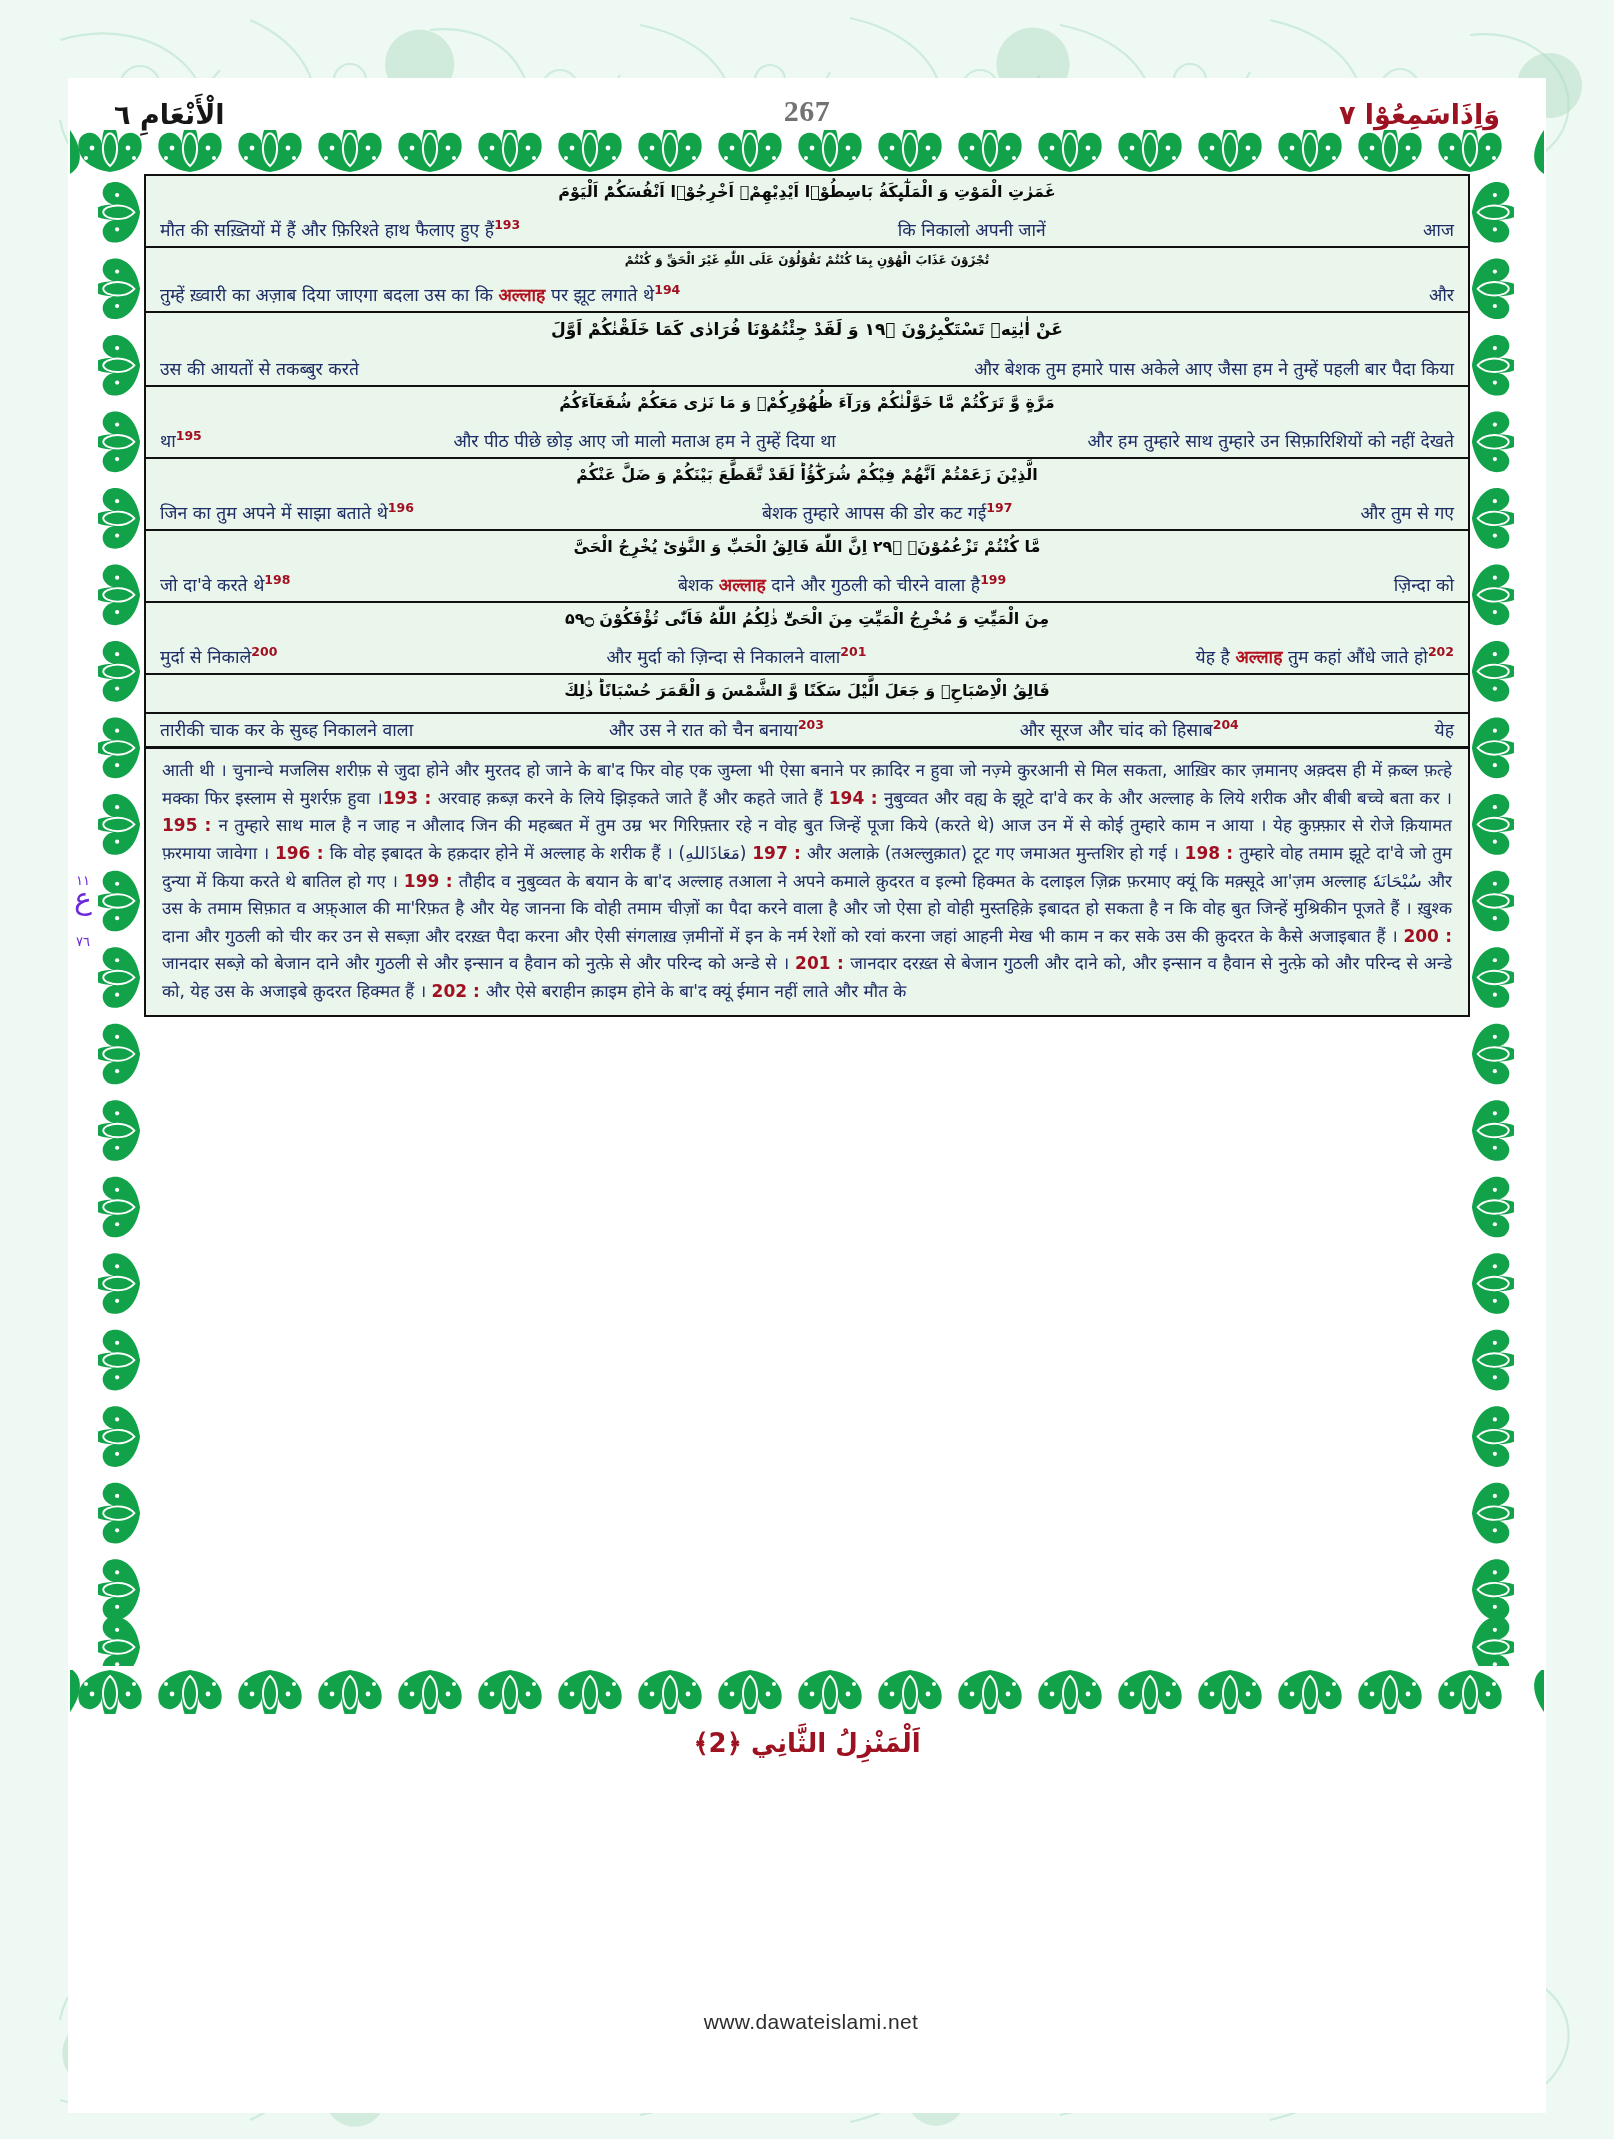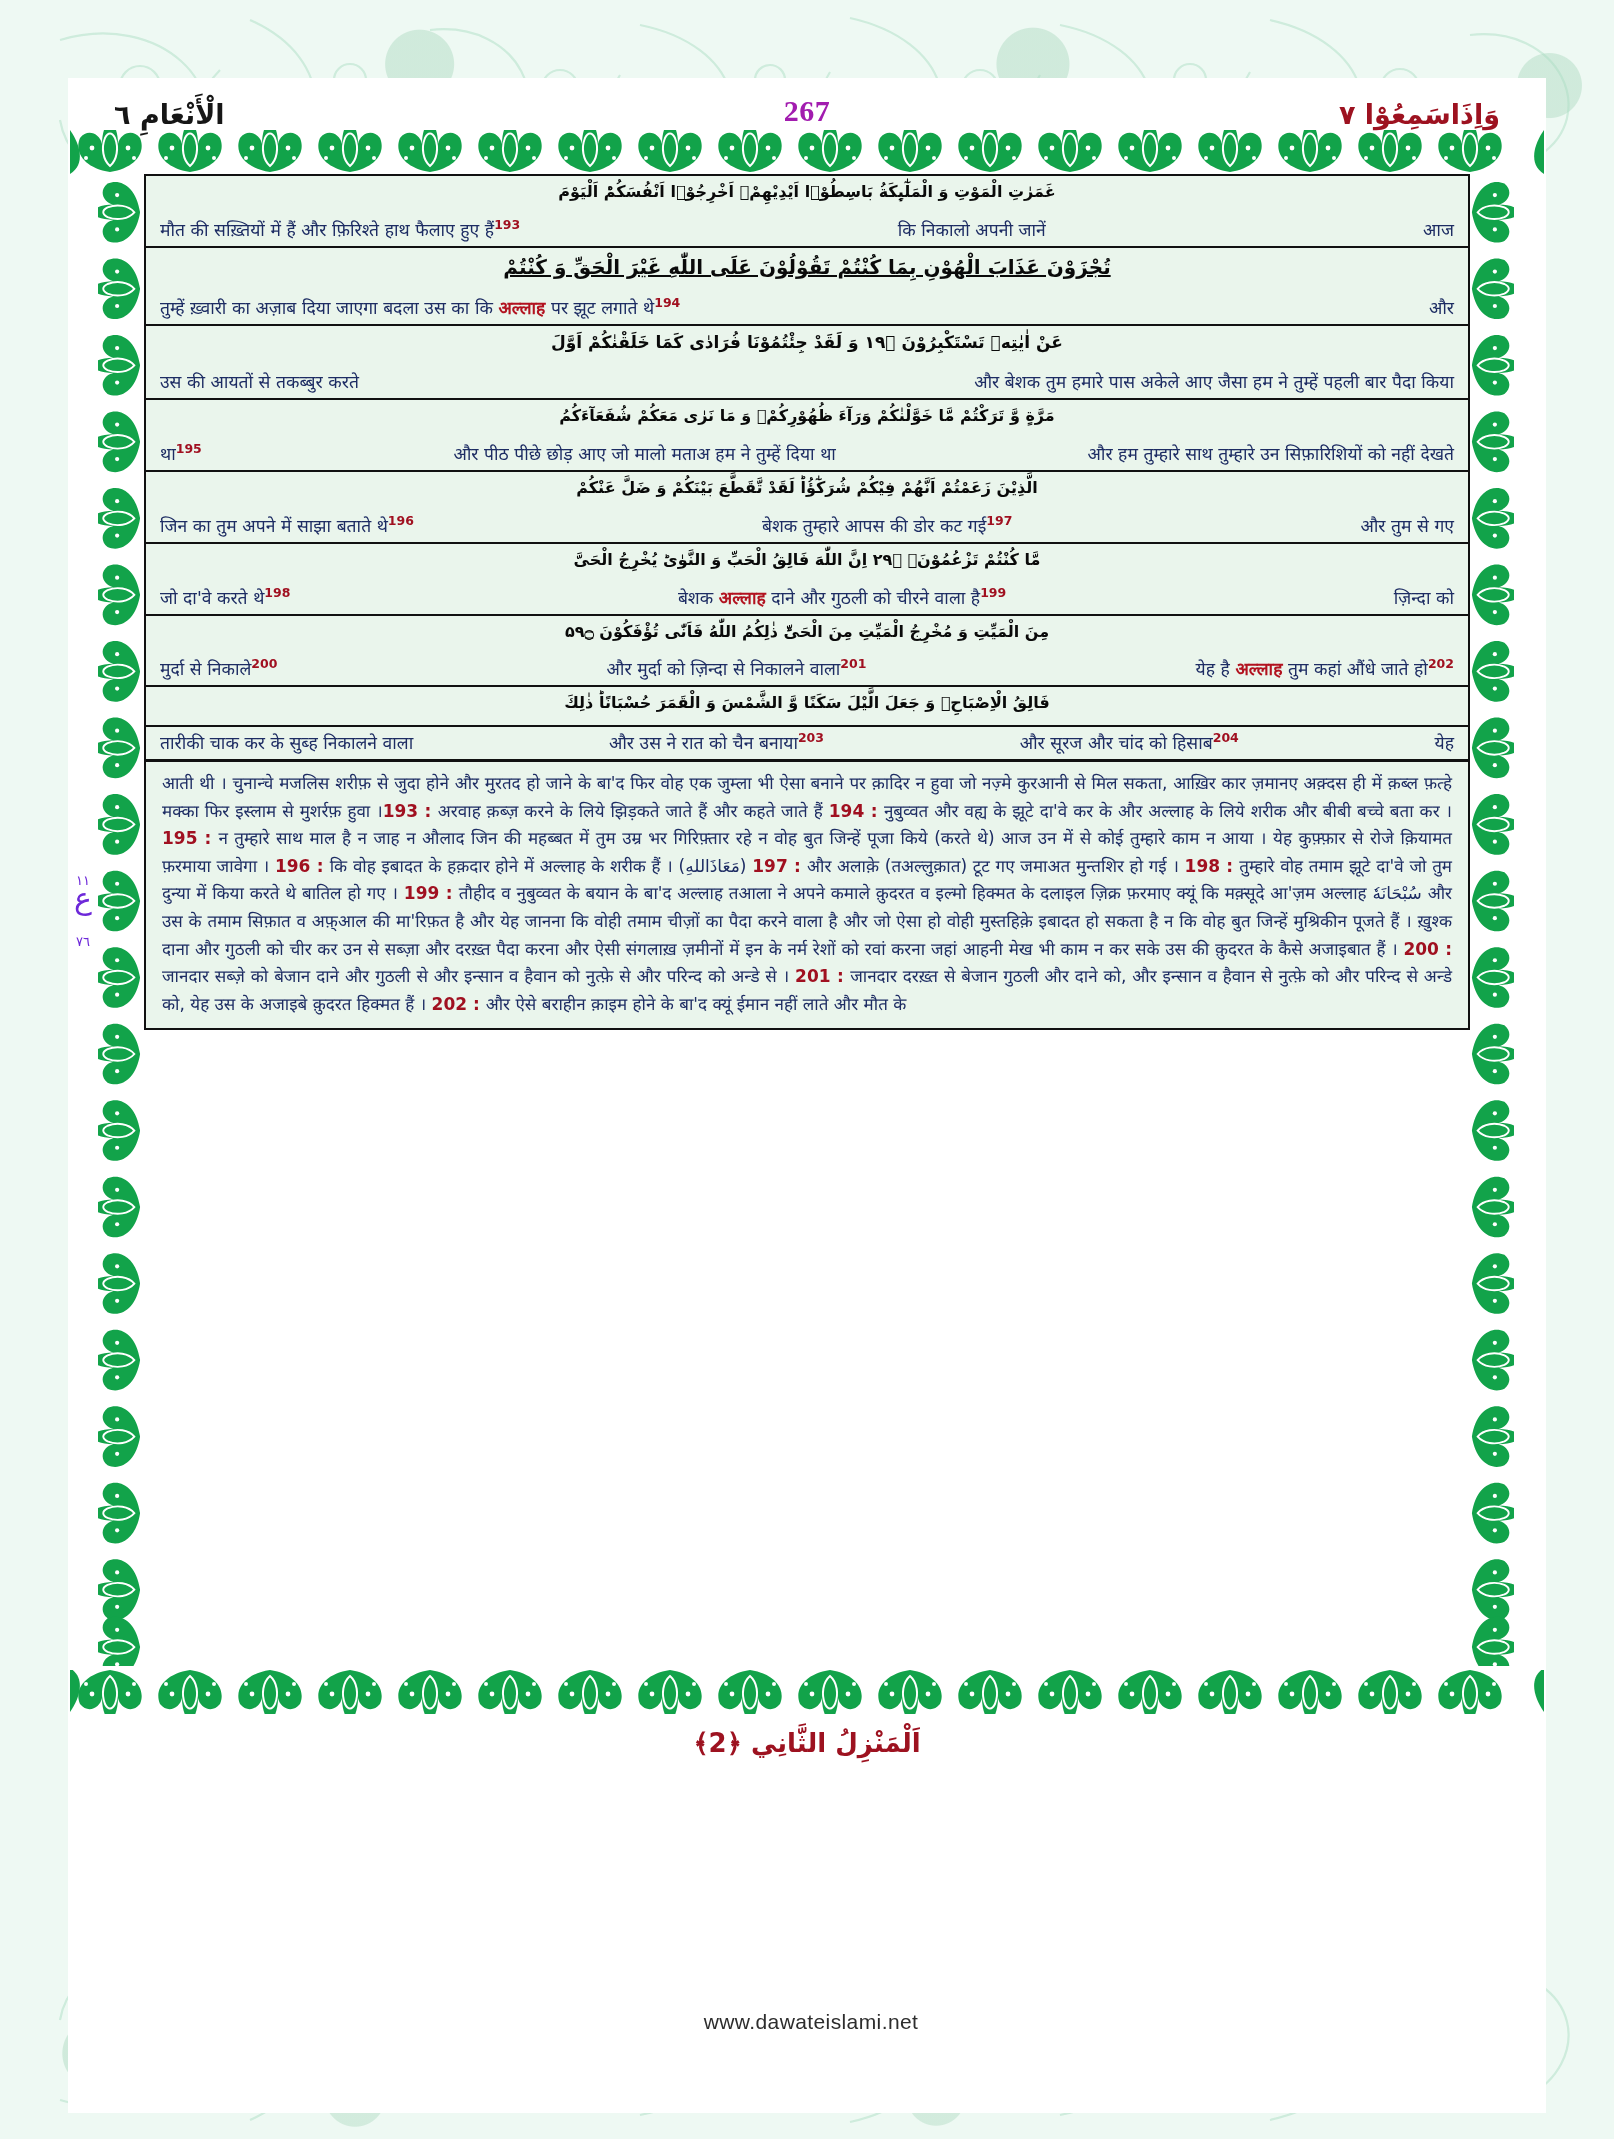--- a/index.html
+++ b/index.html
@@ -56,7 +56,7 @@
   #surah-name{color:#161616;font-weight:bold;}
   #para-name{color:#9d1220;font-weight:bold;margin-left:48px;}
   #page-number{
-    color:#a21caf;font-family:"Liberation Serif", serif;
+    color:#737373;font-family:"Liberation Serif", serif;
     font-weight:bold;font-size:30px;letter-spacing:.5px;
     position:absolute;left:0;right:0;text-align:center;bottom:2px;
   }

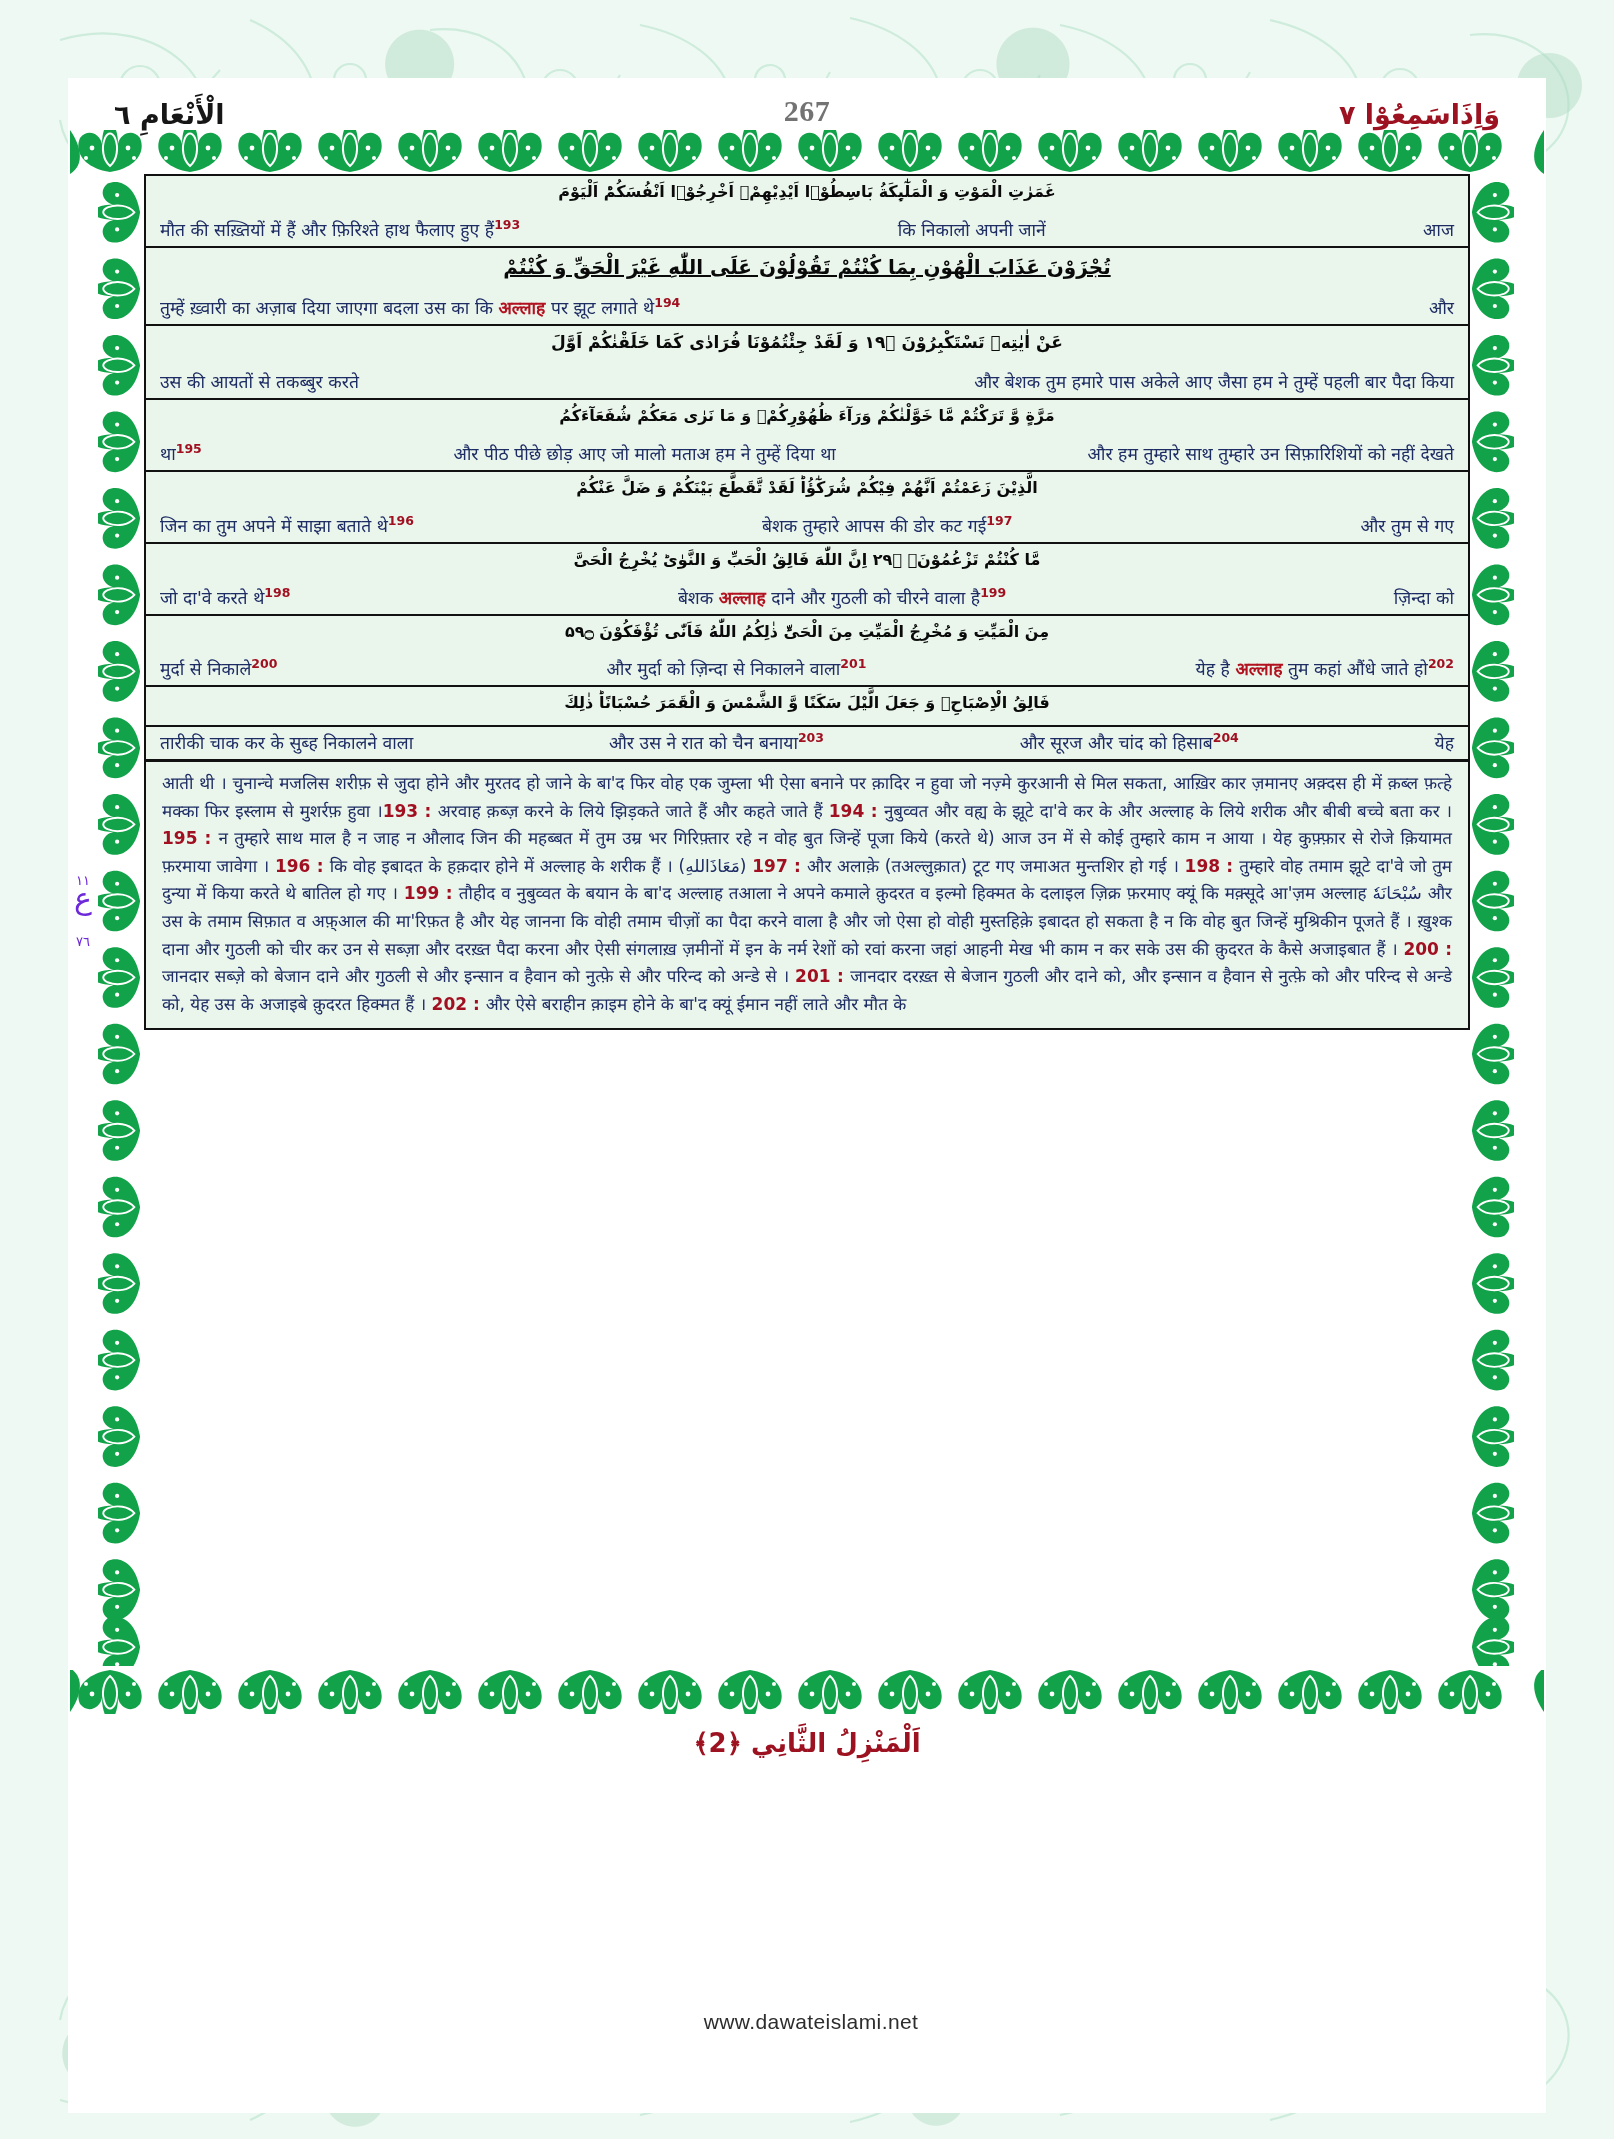--- a/index.html
+++ b/index.html
@@ -304,7 +304,7 @@
             <span class="seg"><span>आज</span></span>
           </div>
           <div class="ayah-block">
-            <div class="arabic-line" style="font-size: 20px; text-decoration: underline;">تُجْزَوْنَ عَذَابَ الْهُوْنِ بِمَا كُنْتُمْ تَقُوْلُوْنَ عَلَى اللّٰهِ غَیْرَ الْحَقِّ وَ كُنْتُمْ</div>
+            <div class="arabic-line" style="font-size: 12px;">تُجْزَوْنَ عَذَابَ الْهُوْنِ بِمَا كُنْتُمْ تَقُوْلُوْنَ عَلَى اللّٰهِ غَیْرَ الْحَقِّ وَ كُنْتُمْ</div>
           </div>
           <div class="trans-line">
             <span class="seg"><span>तुम्हें ख़्वारी का अज़ाब दिया जाएगा बदला उस का कि </span><span class="allah">अल्लाह</span><span> पर झूट लगाते थे</span><sup class="ref">194</sup></span>

